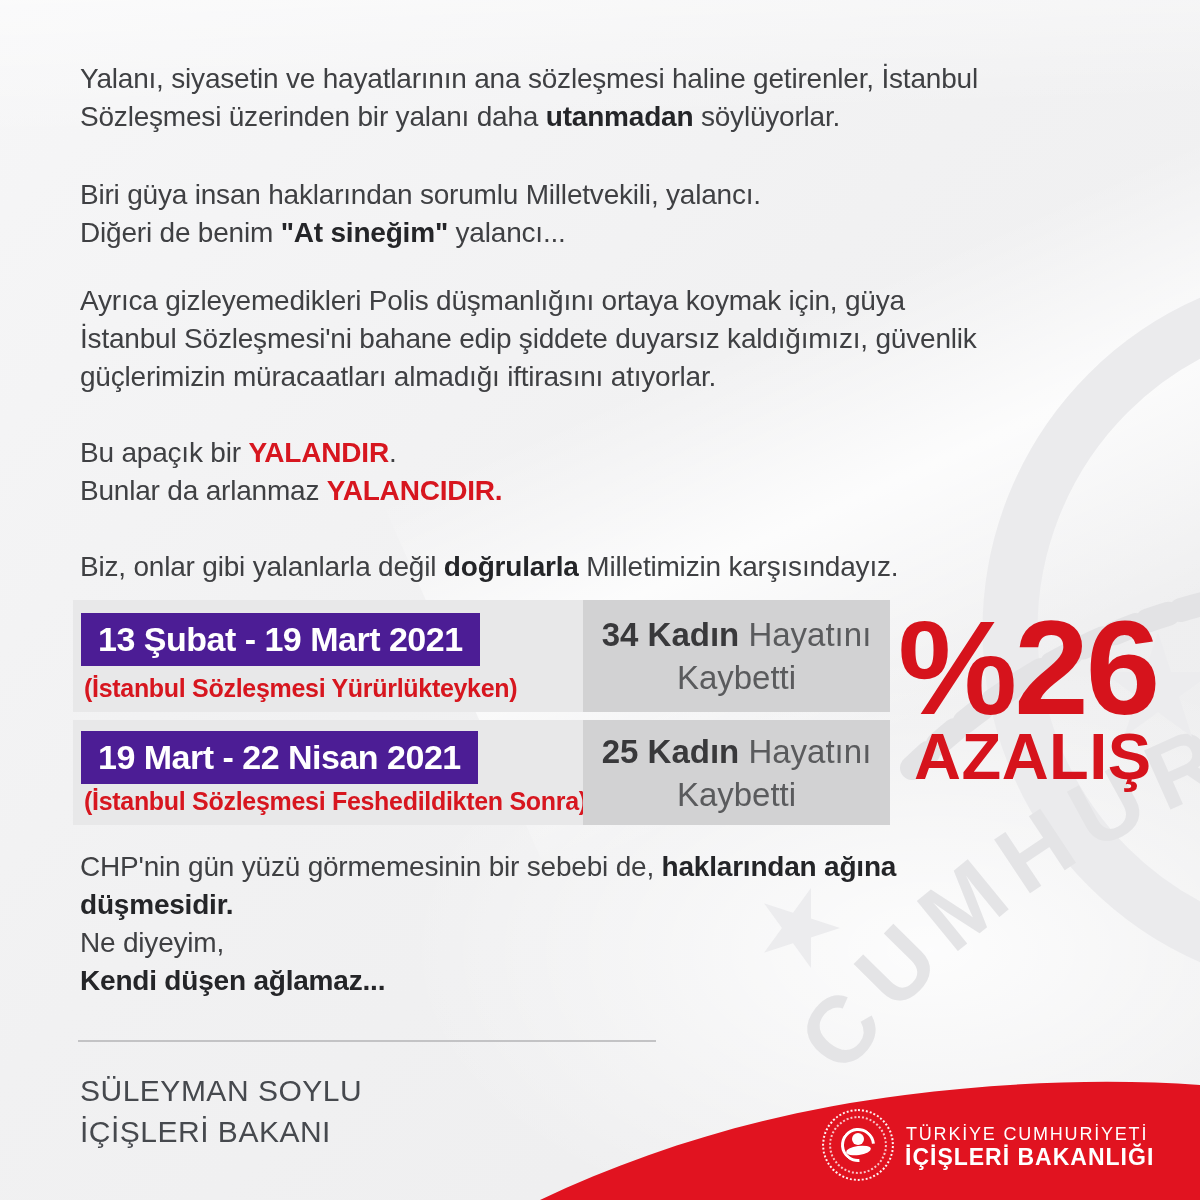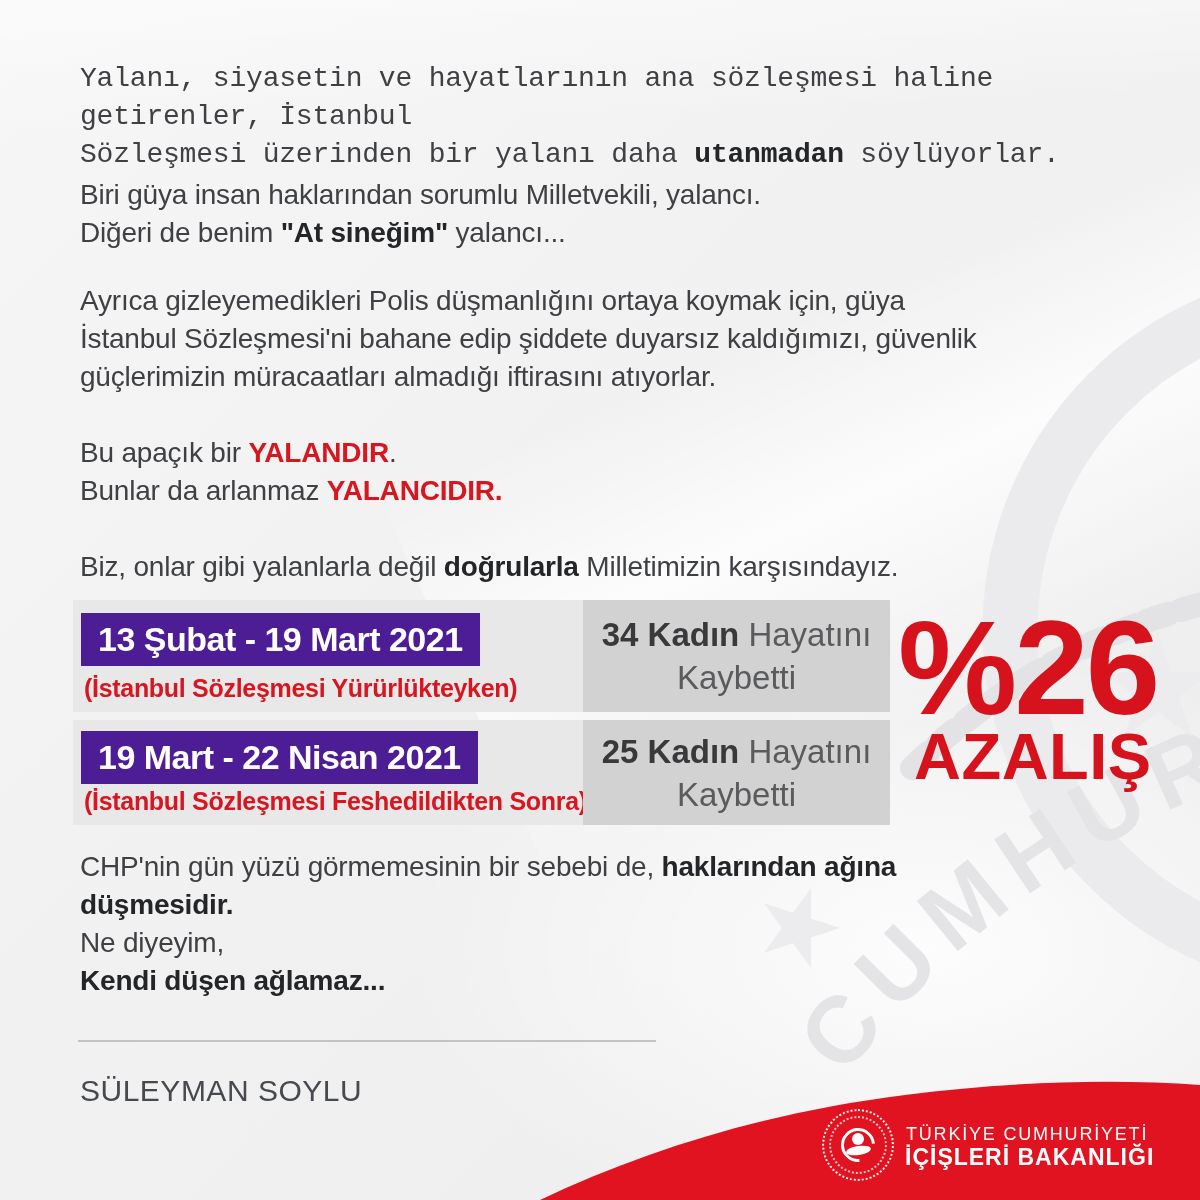--- a/index.html
+++ b/index.html
@@ -23,7 +23,7 @@
   .para{position:absolute;left:80px;width:1070px;font-size:28px;line-height:38px;color:#3f4043;letter-spacing:-0.2px;}
   .para .b{font-weight:bold;color:#242528;}
   .para .rb{font-weight:bold;color:#d7161f;}
-  .p1{top:60px;font-family:Liberation Mono, monospace;} .p2{top:176px;} .p3{top:282px;} .p4{top:434px;} .p5{top:548px;} .p6{top:848px;}
+  .p1{top:60px;} .p2{top:176px;} .p3{top:282px;} .p4{top:434px;} .p5{top:548px;} .p6{top:848px;}
   
   .band{position:absolute;left:73px;width:817px;background:#e8e8e9;}
   .band1{top:600px;height:112px;} .band2{top:720px;height:105px;}

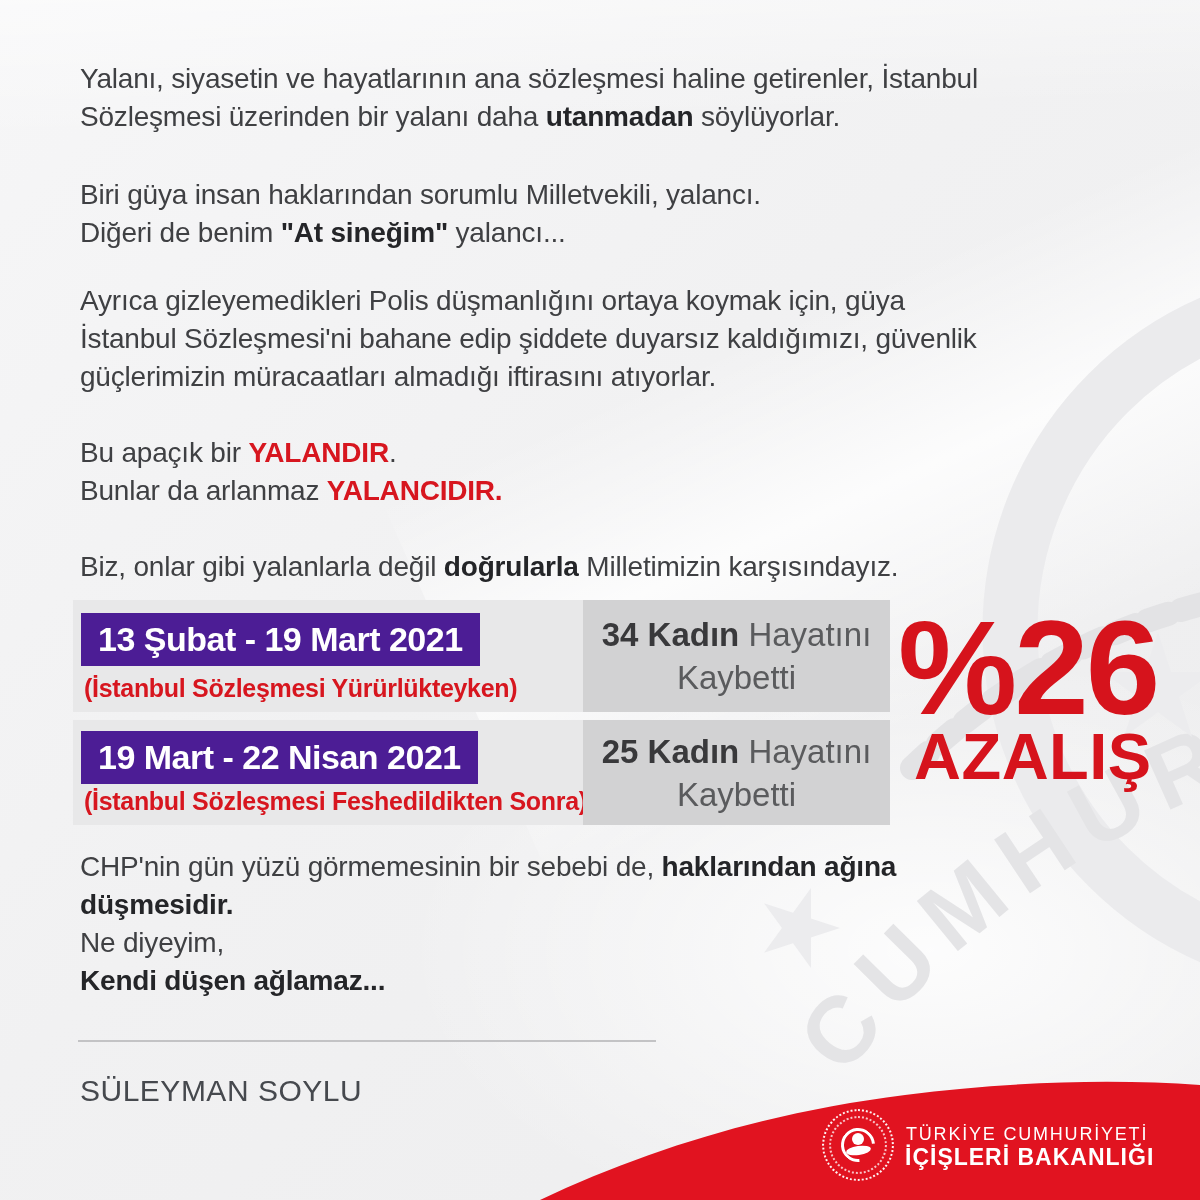--- a/index.html
+++ b/index.html
@@ -105,6 +105,7 @@
   <div class="divider"></div>
   <div class="sig">
     <div>SÜLEYMAN SOYLU</div>
+    <div>İÇİŞLERİ BAKANI</div>
   </div>
 
   <svg class="wave" width="1200" height="300" viewBox="0 0 1200 300">

